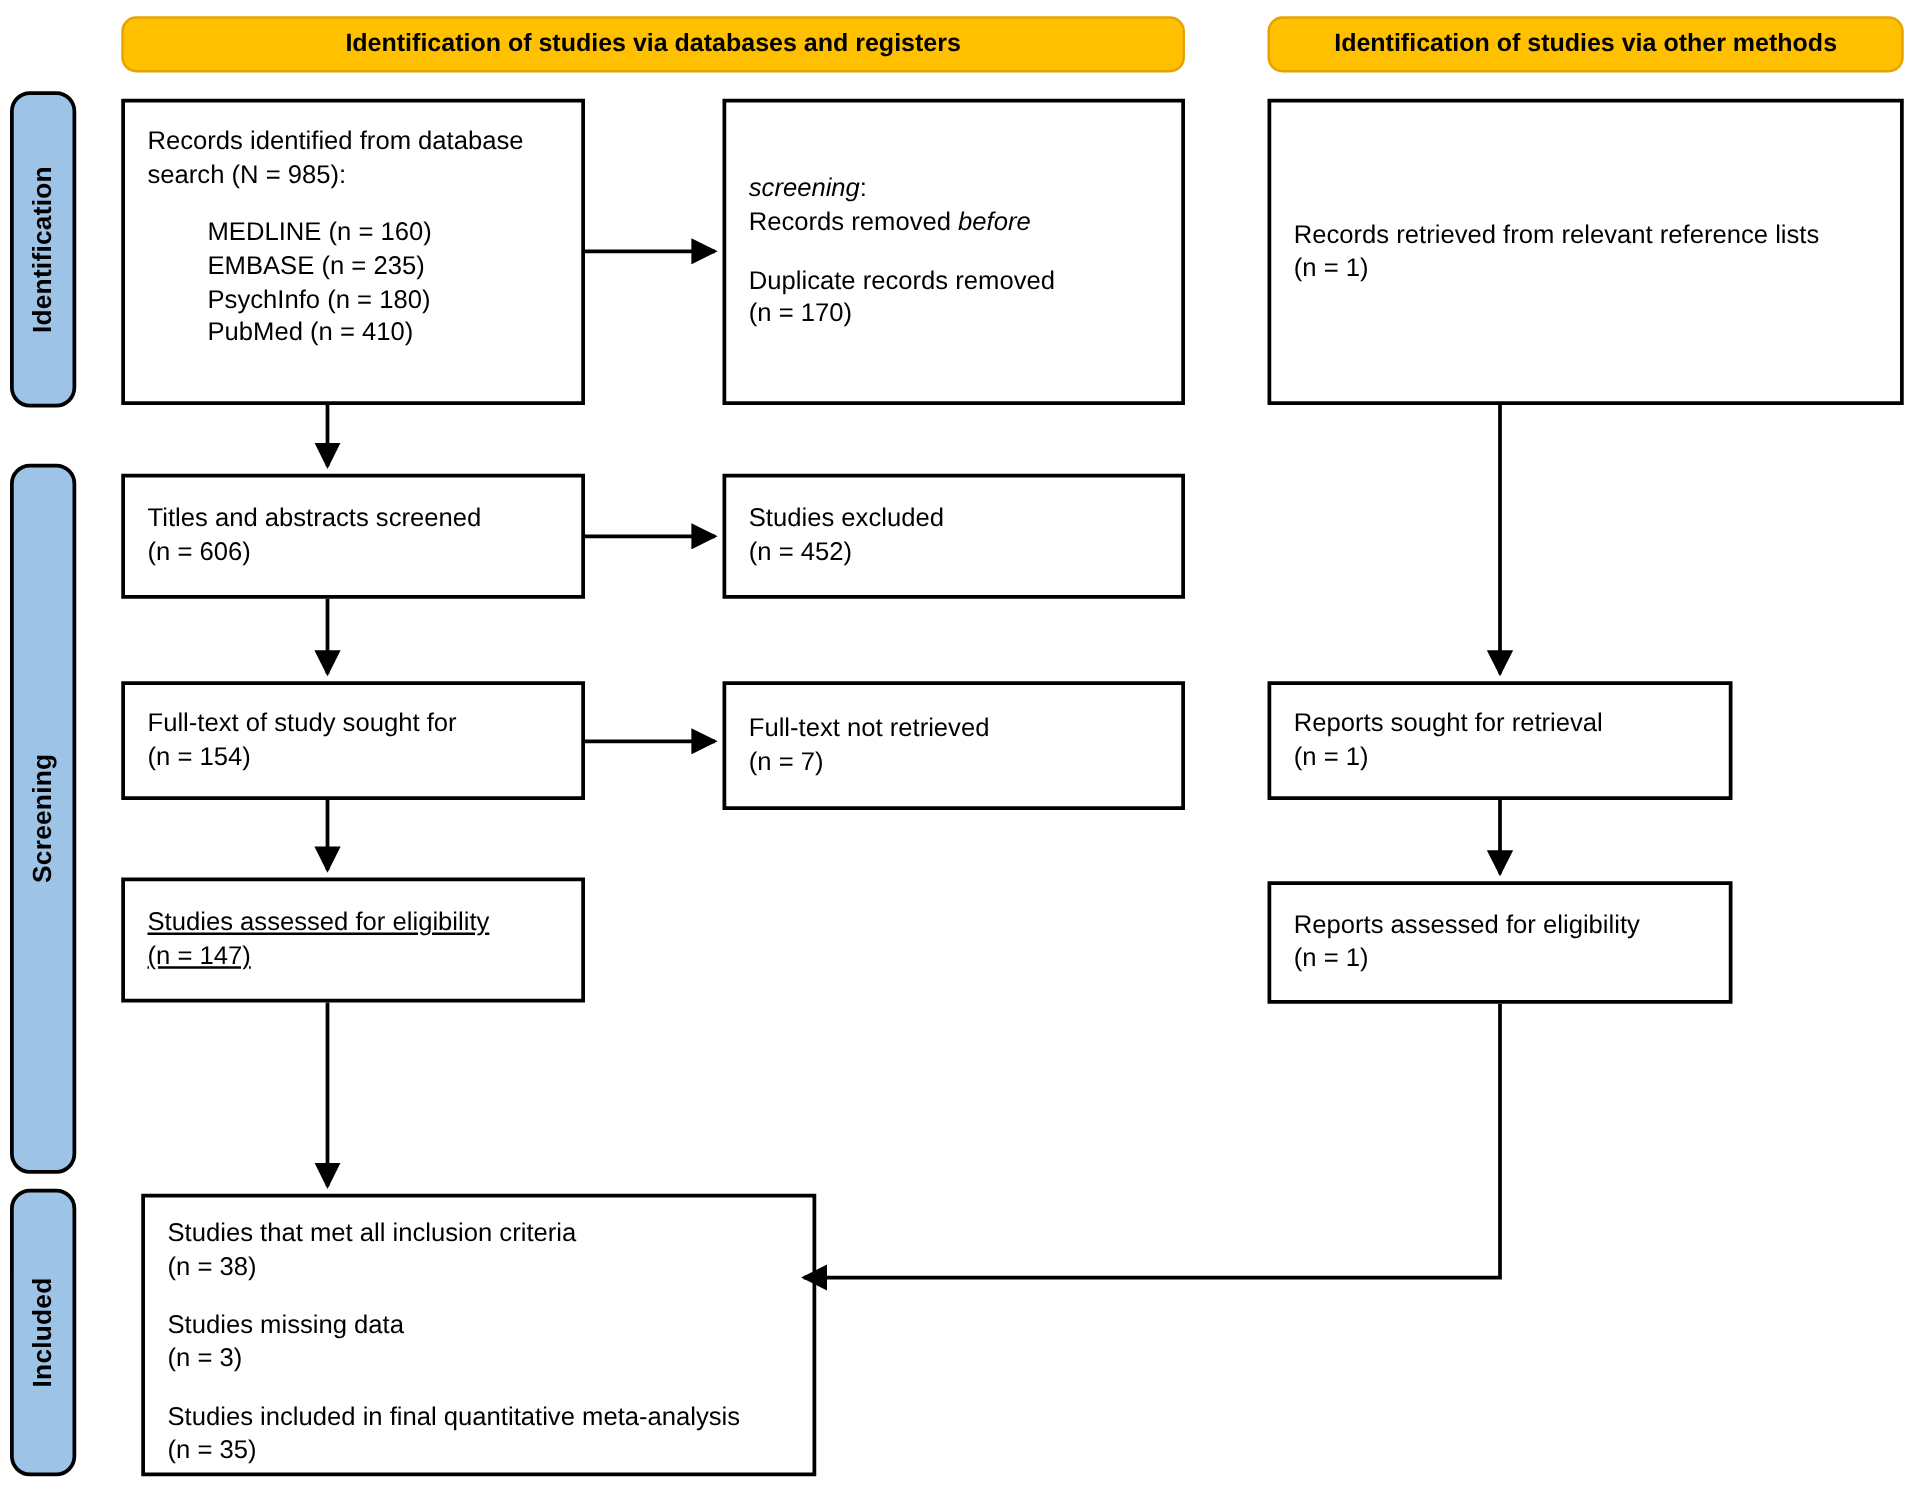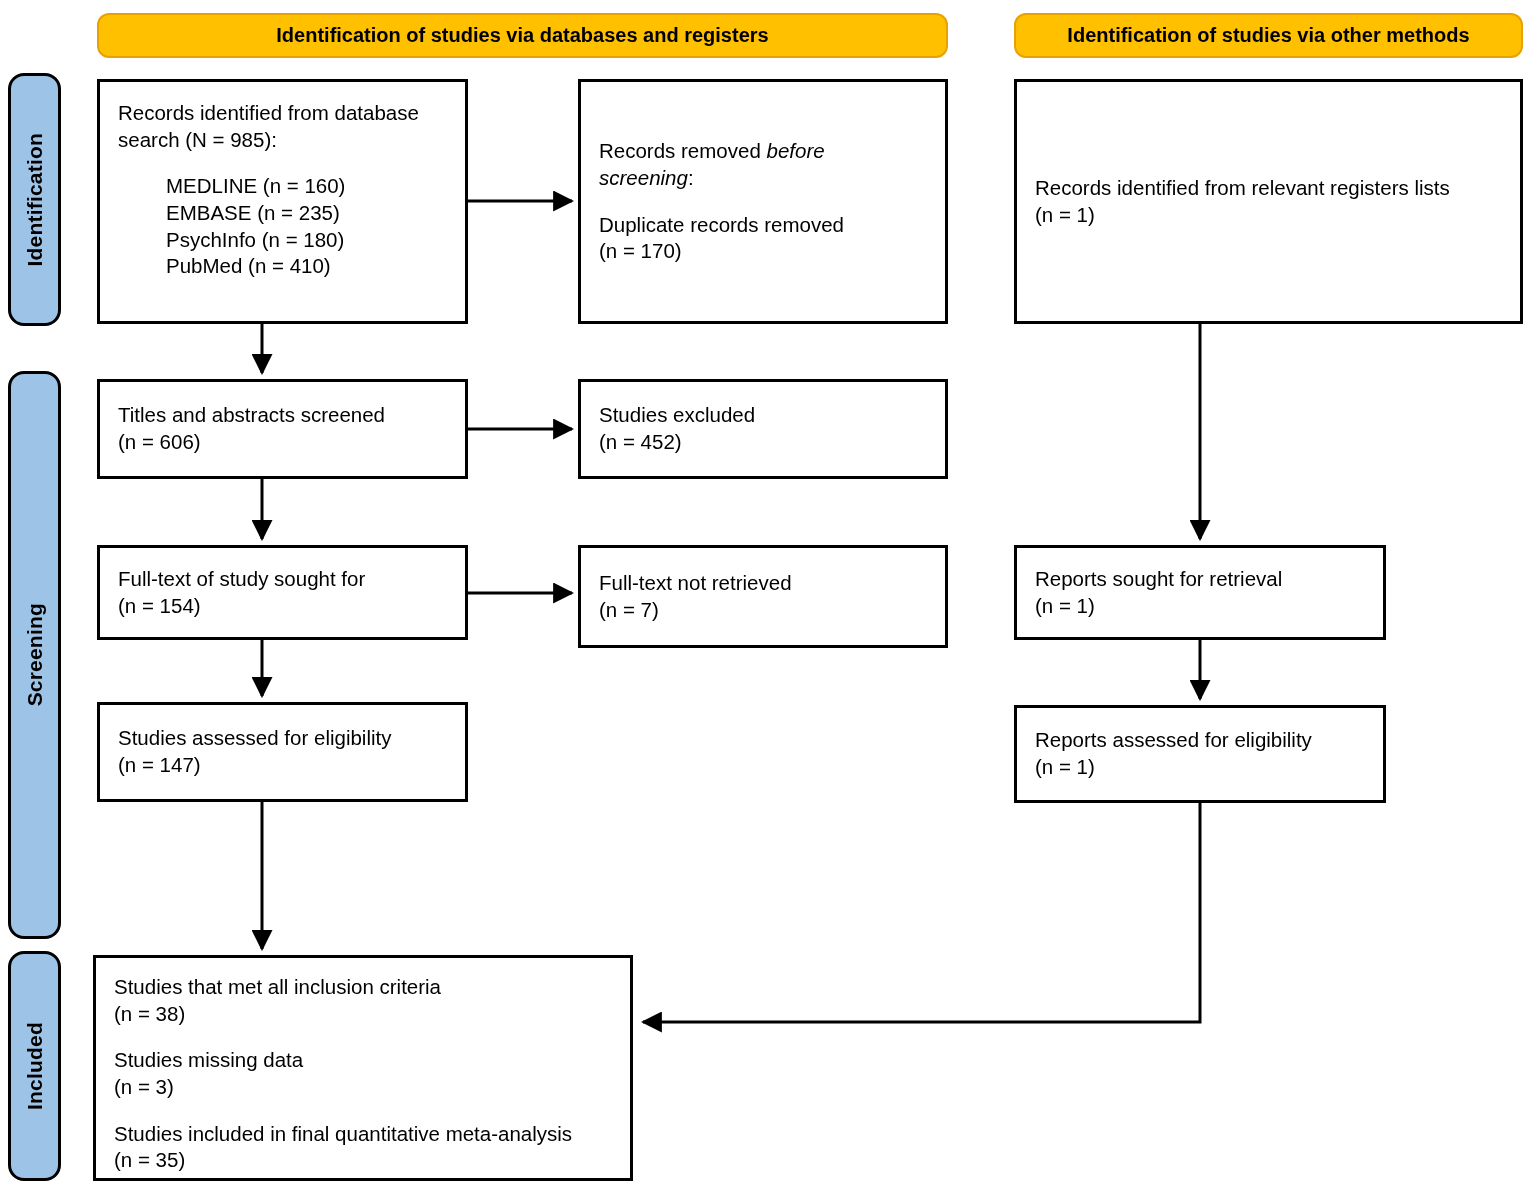--- a/index.html
+++ b/index.html
@@ -123,8 +123,8 @@
   </div>
 
   <div class="box" style="left:578px; top:79px; width:370px; height:245px;">
+    <div class="line"><em>screening</em><span>:</span></div>
     <div class="line"><span>Records removed </span><em>before</em></div>
-    <div class="line"><em>screening</em><span>:</span></div>
     <div class="line gap">Duplicate records removed</div>
     <div class="line">(n = 170)</div>
   </div>

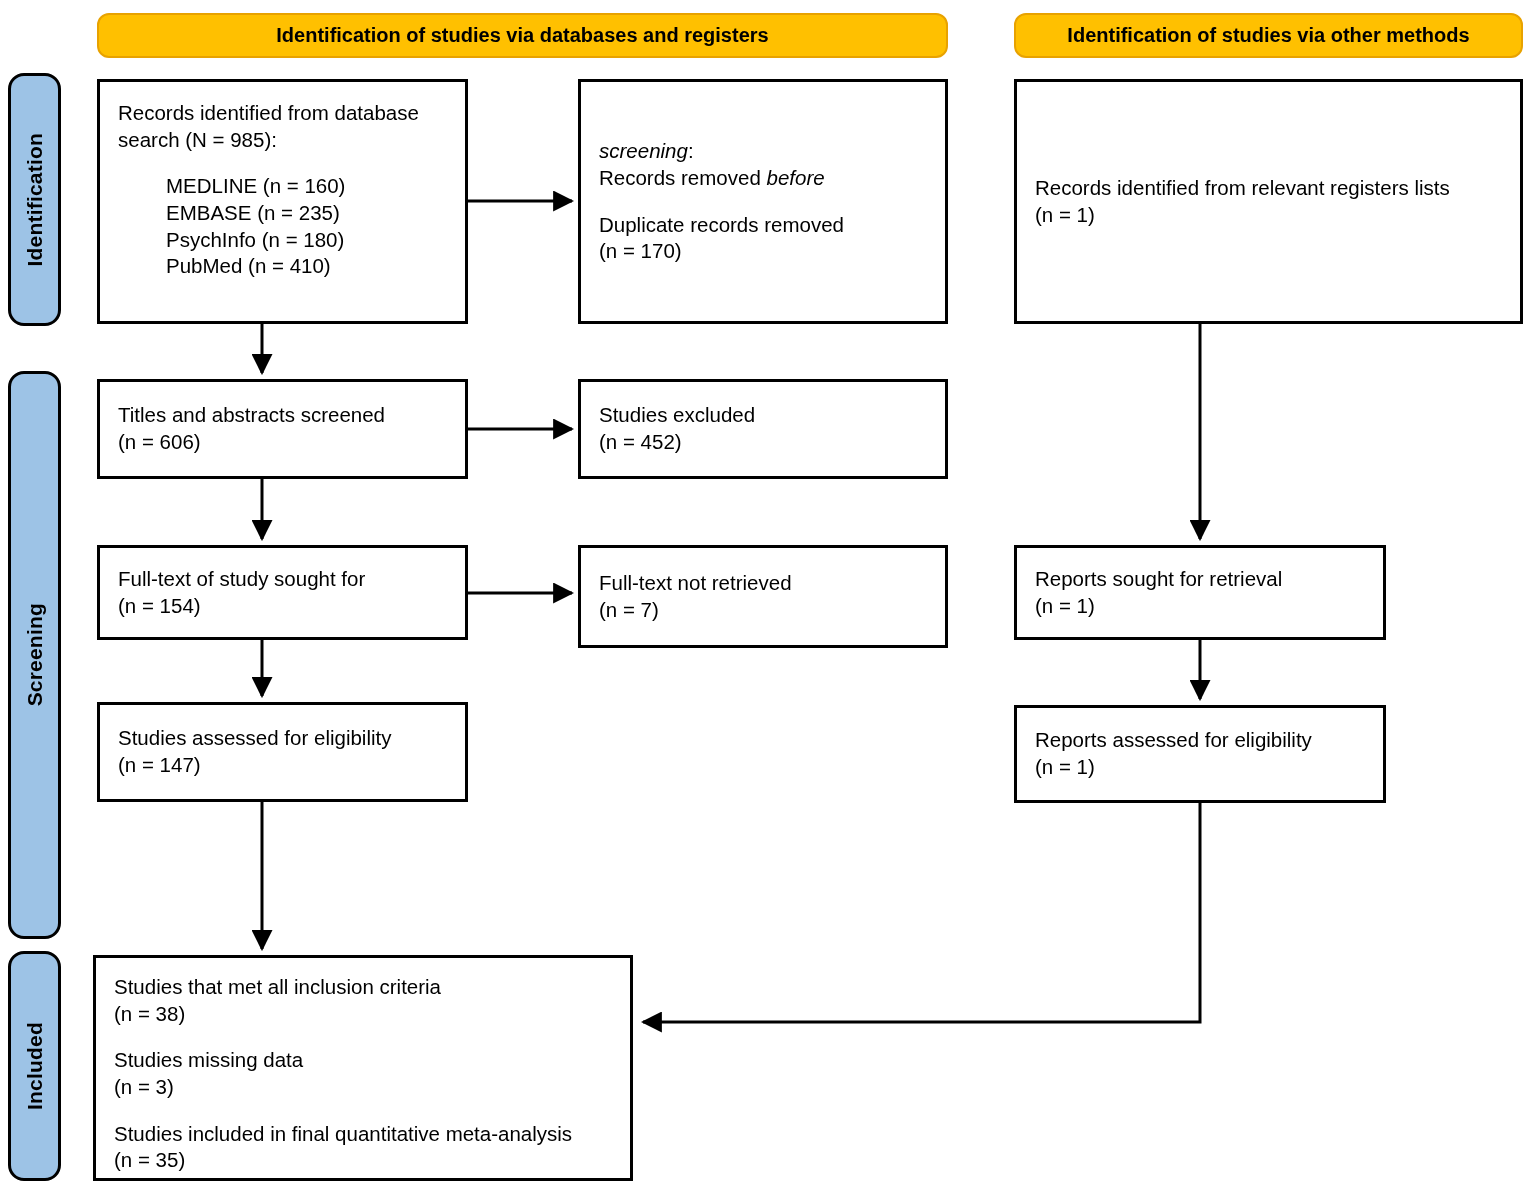--- a/index.html
+++ b/index.html
@@ -130,7 +130,7 @@
   </div>
 
   <div class="box" style="left:1014px; top:79px; width:509px; height:245px;">
-    <div class="line">Records identified from relevant registers lists</div>
+    <div class="line">Records retrieved from relevant reference lists</div>
     <div class="line">(n = 1)</div>
   </div>
 

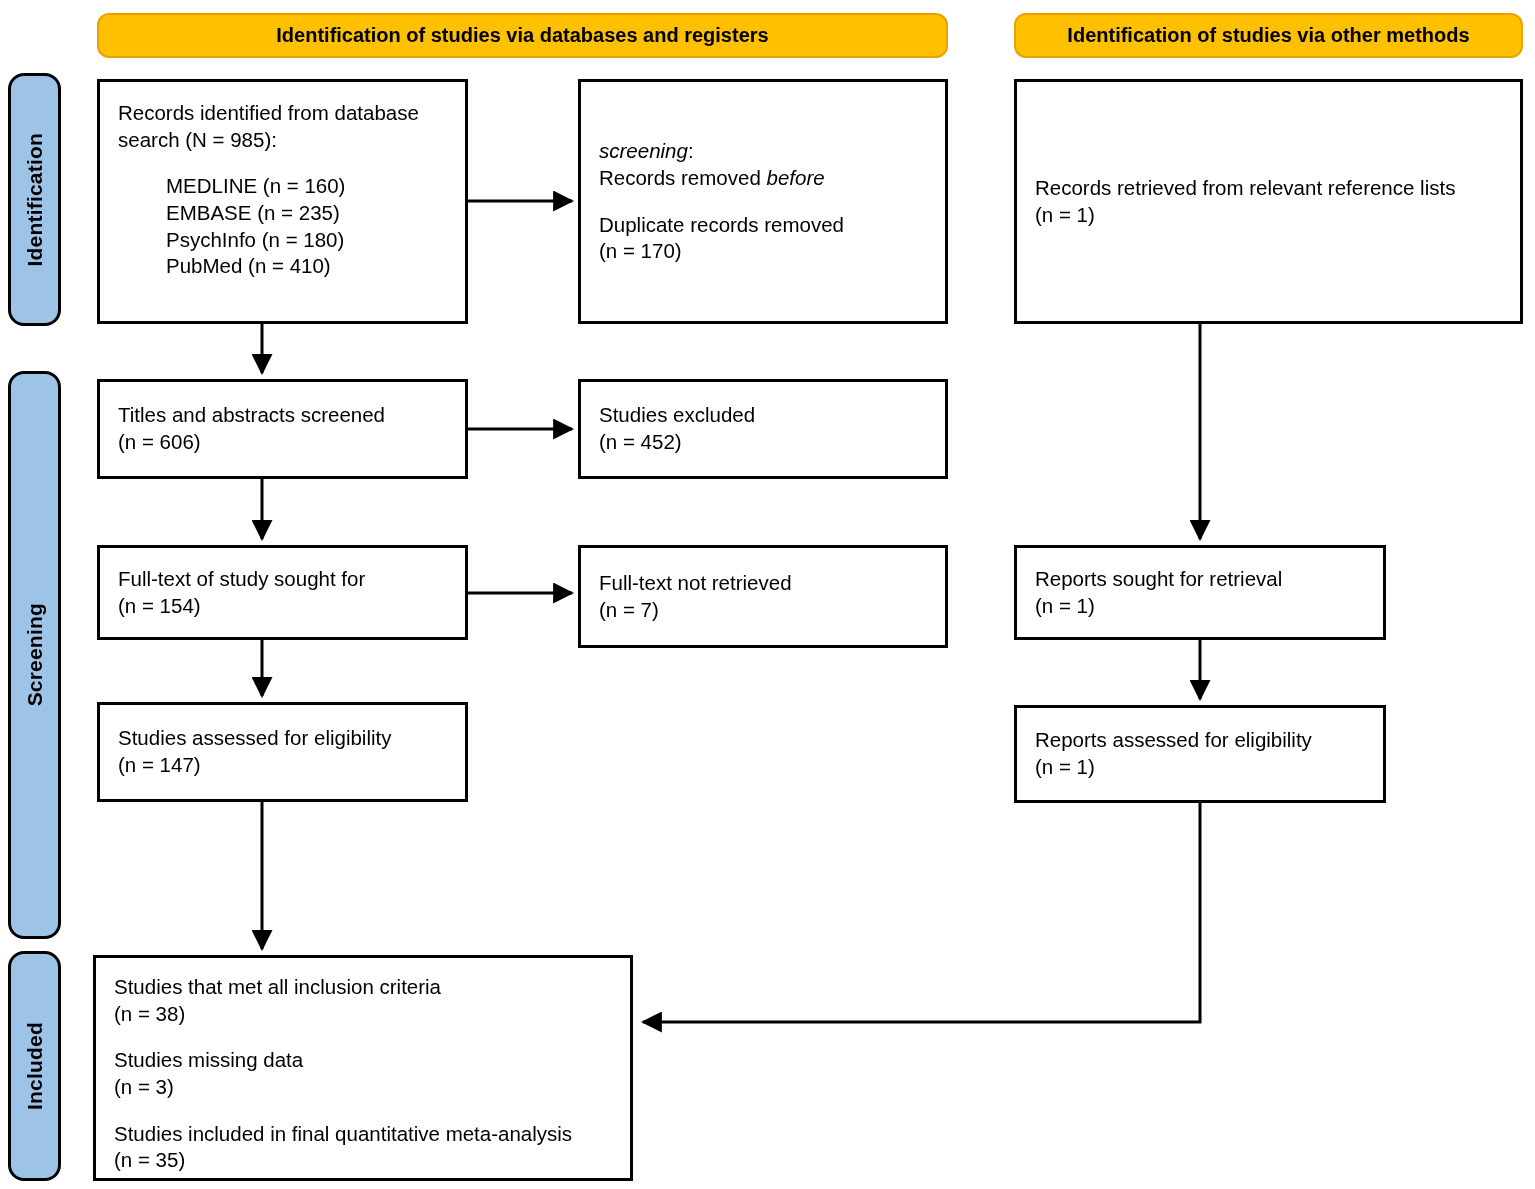--- a/index.html
+++ b/index.html
@@ -159,7 +159,7 @@
     <div class="line">(n = 1)</div>
   </div>
 
-  <div class="box" style="left:97px; top:702px; width:371px; height:100px;">
+  <div class="box" style="left:97px; top:702px; width:371px; height:100px;text-decoration:underline;">
     <div class="line">Studies assessed for eligibility</div>
     <div class="line">(n = 147)</div>
   </div>

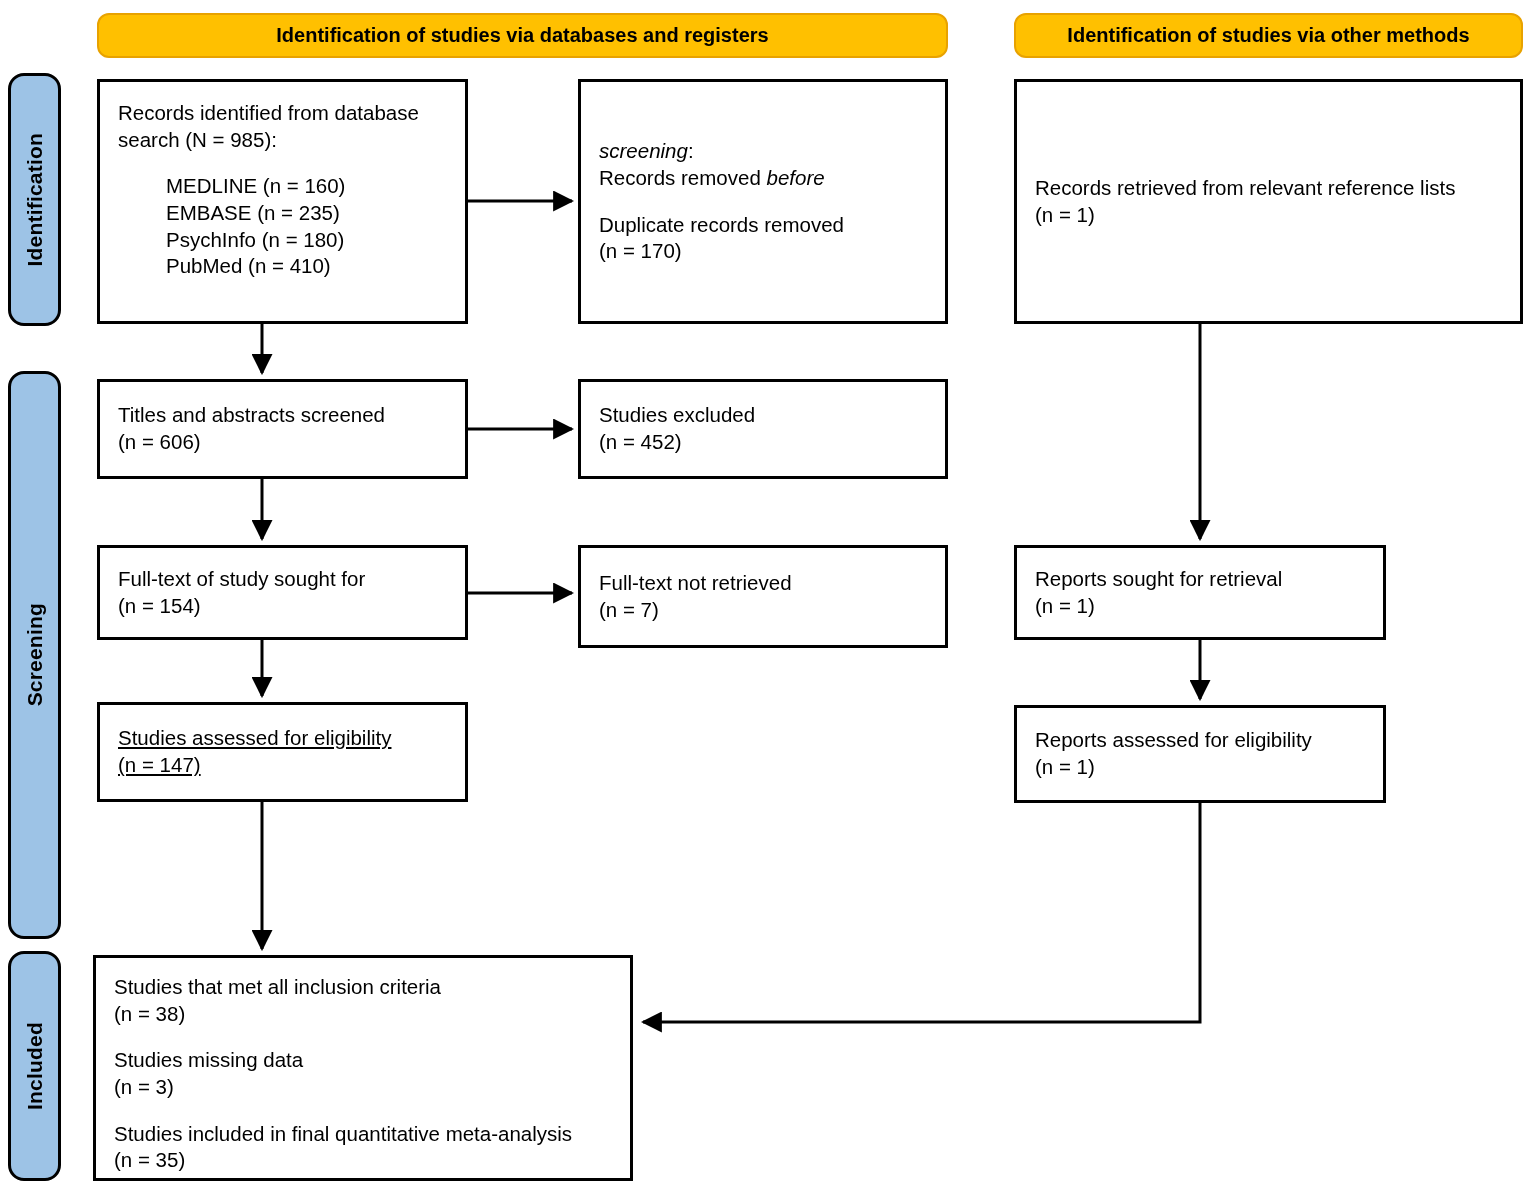--- a/index.html
+++ b/index.html
@@ -169,7 +169,7 @@
     <div class="line">(n = 1)</div>
   </div>
 
-  <div class="box" style="left:93px; top:955px; width:540px; height:226px; justify-content:flex-start; padding-top:16px;">
+  <div class="box" style="left:113px; top:955px; width:540px; height:226px; justify-content:flex-start; padding-top:16px;">
     <div class="line">Studies that met all inclusion criteria</div>
     <div class="line">(n = 38)</div>
     <div class="line gap">Studies missing data</div>

